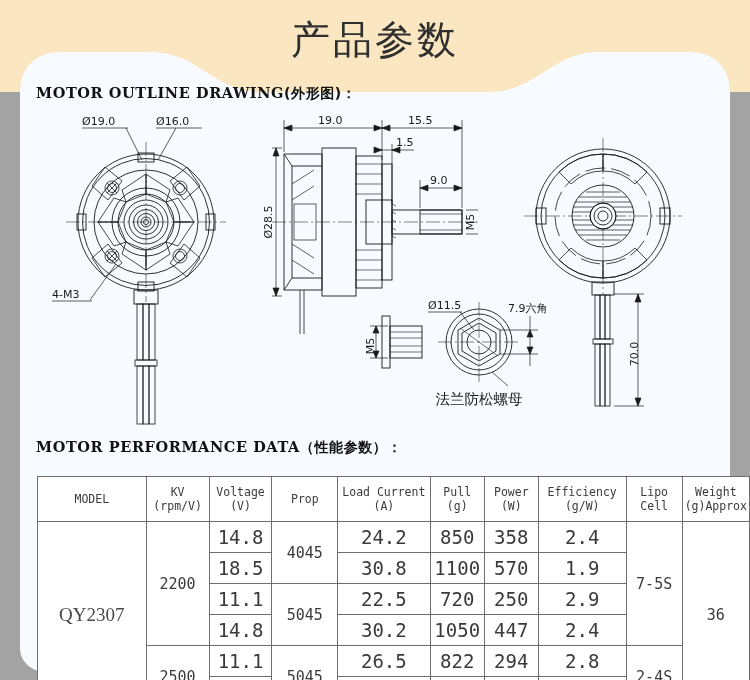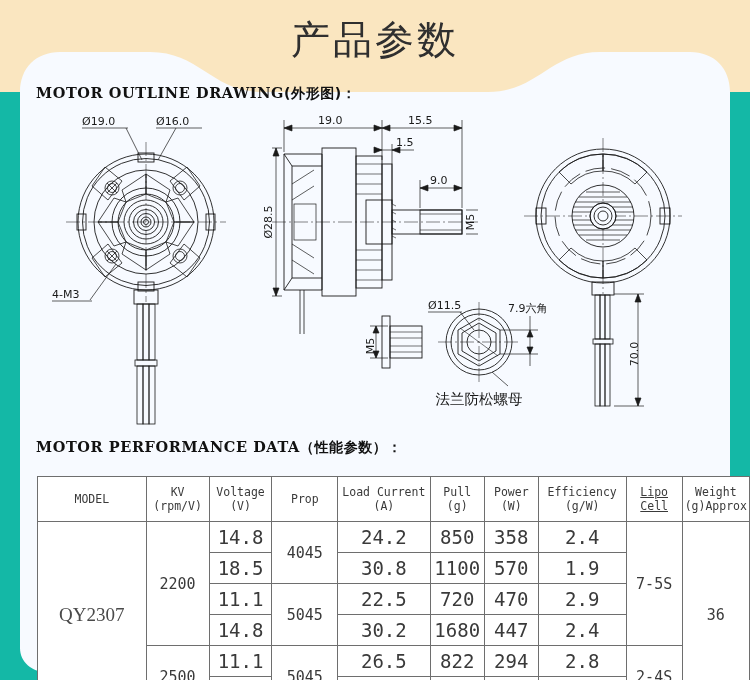--- a/index.html
+++ b/index.html
@@ -16,7 +16,7 @@
     position: absolute;
     left: 0; top: 0;
     width: 750px; height: 680px;
-    background: #14b8a6;
+    background: #a3a3a3;
     overflow: hidden;
   }
   

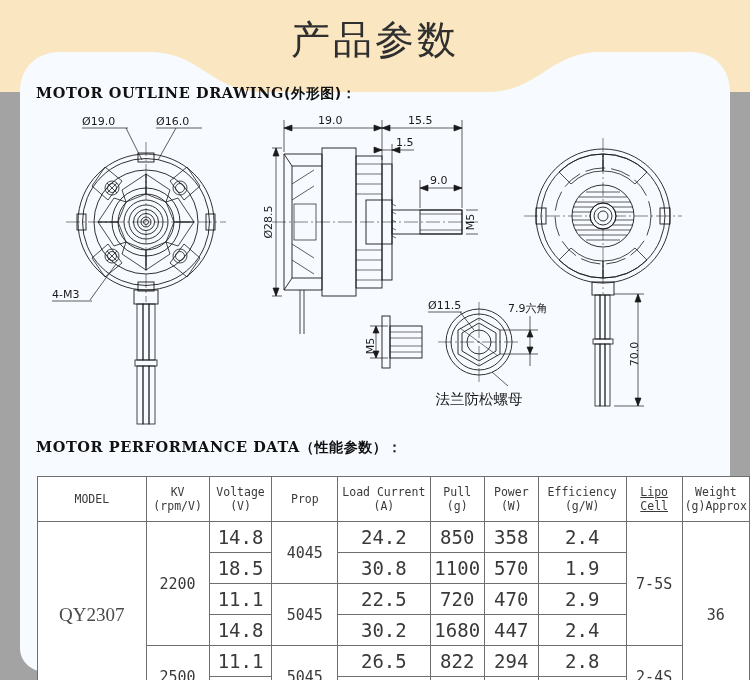--- a/index.html
+++ b/index.html
@@ -122,7 +122,7 @@
   .c-pull { width: 50px; }
   .c-power { width: 52px; }
   .c-eff { width: 86px; }
-  .c-lipo { width: 56px; text-decoration: underline; }
+  .c-lipo { width: 56px; }
   .c-weight { width: 58px; }
 </style>
 </head>

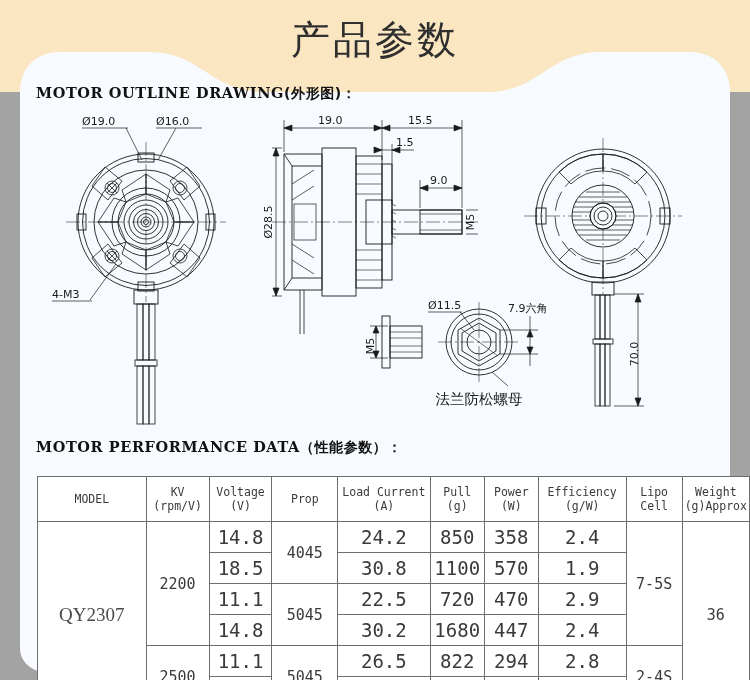--- a/index.html
+++ b/index.html
@@ -528,7 +528,7 @@
               <td class="prop" rowspan="2">5045</td>
               <td class="num">22.5</td>
               <td class="num">720</td>
-              <td class="num">470</td>
+              <td class="num">250</td>
               <td class="num">2.9</td>
             </tr>
             <tr>

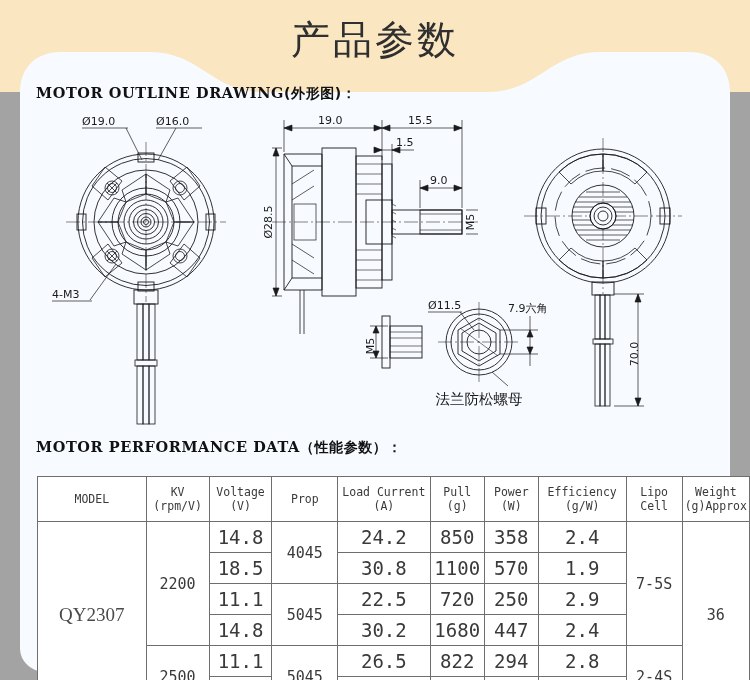--- a/index.html
+++ b/index.html
@@ -534,7 +534,7 @@
             <tr>
               <td class="num">14.8</td>
               <td class="num">30.2</td>
-              <td class="num">1680</td>
+              <td class="num">1050</td>
               <td class="num">447</td>
               <td class="num">2.4</td>
             </tr>

